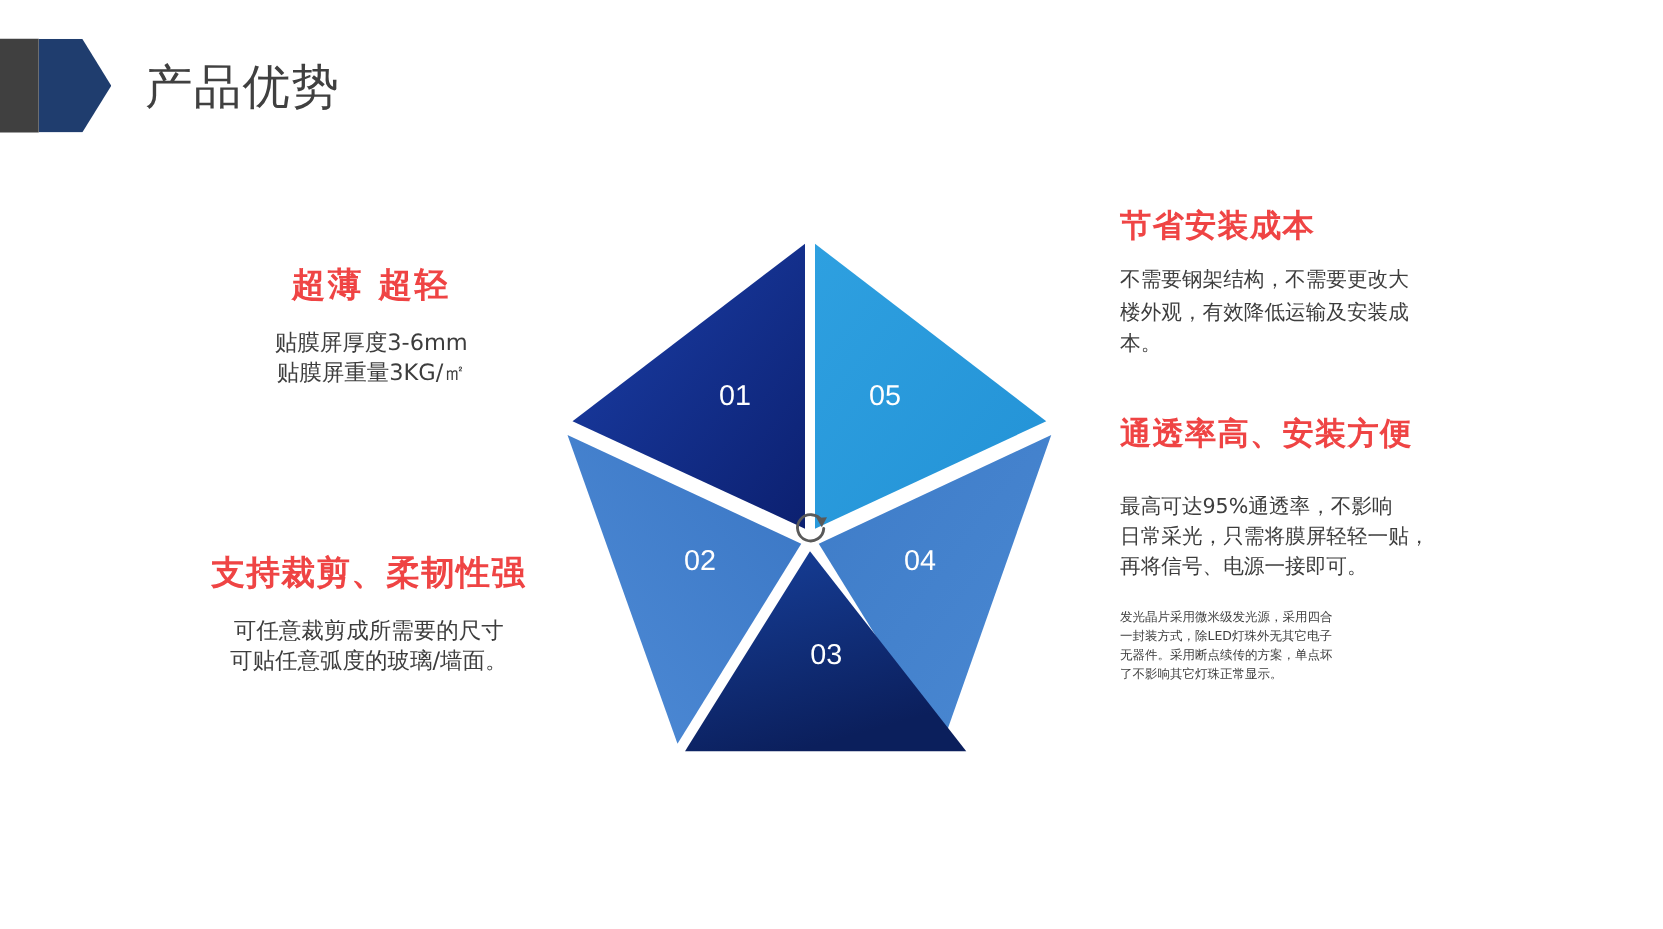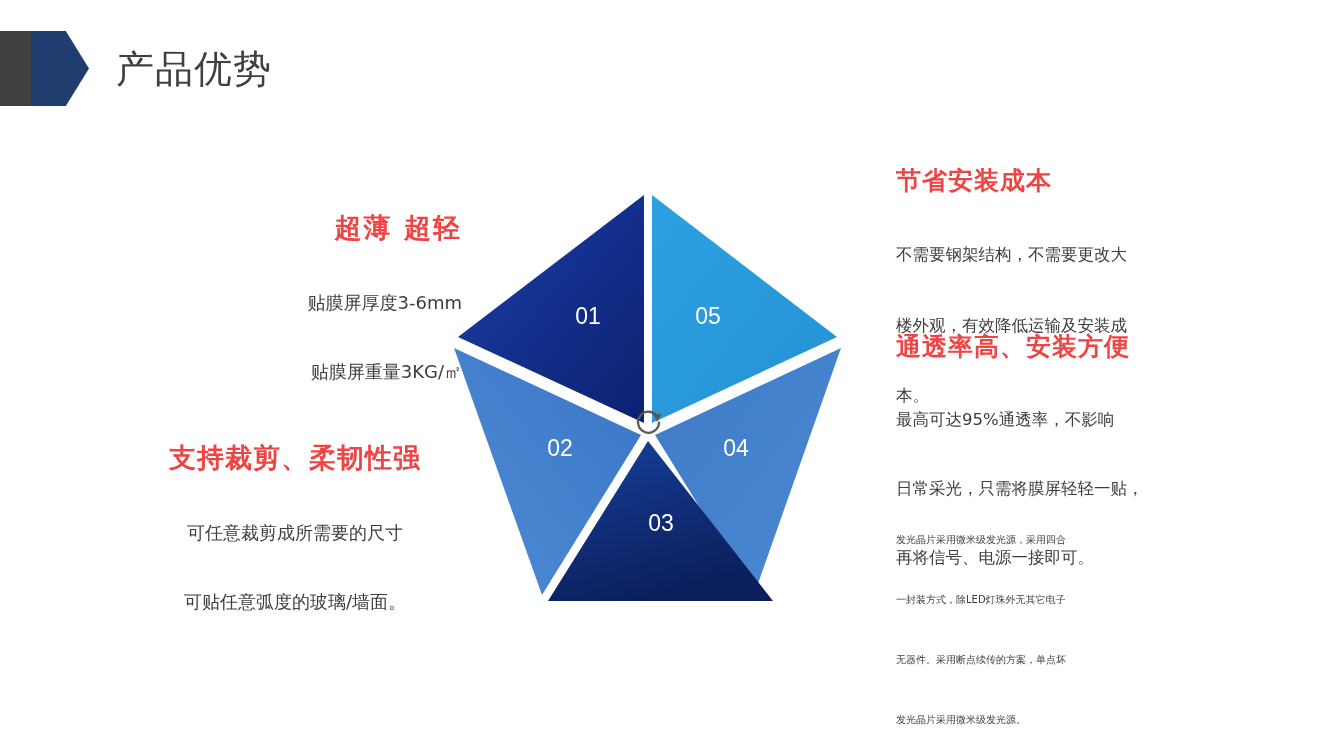--- a/index.html
+++ b/index.html
@@ -87,7 +87,7 @@
     left: 132px;
     top: 210px;
     width: 330px;
-    text-align: right;
+    text-align: center;
   }
   #callout-thin-light .callout-heading {
     font-size: 27px;

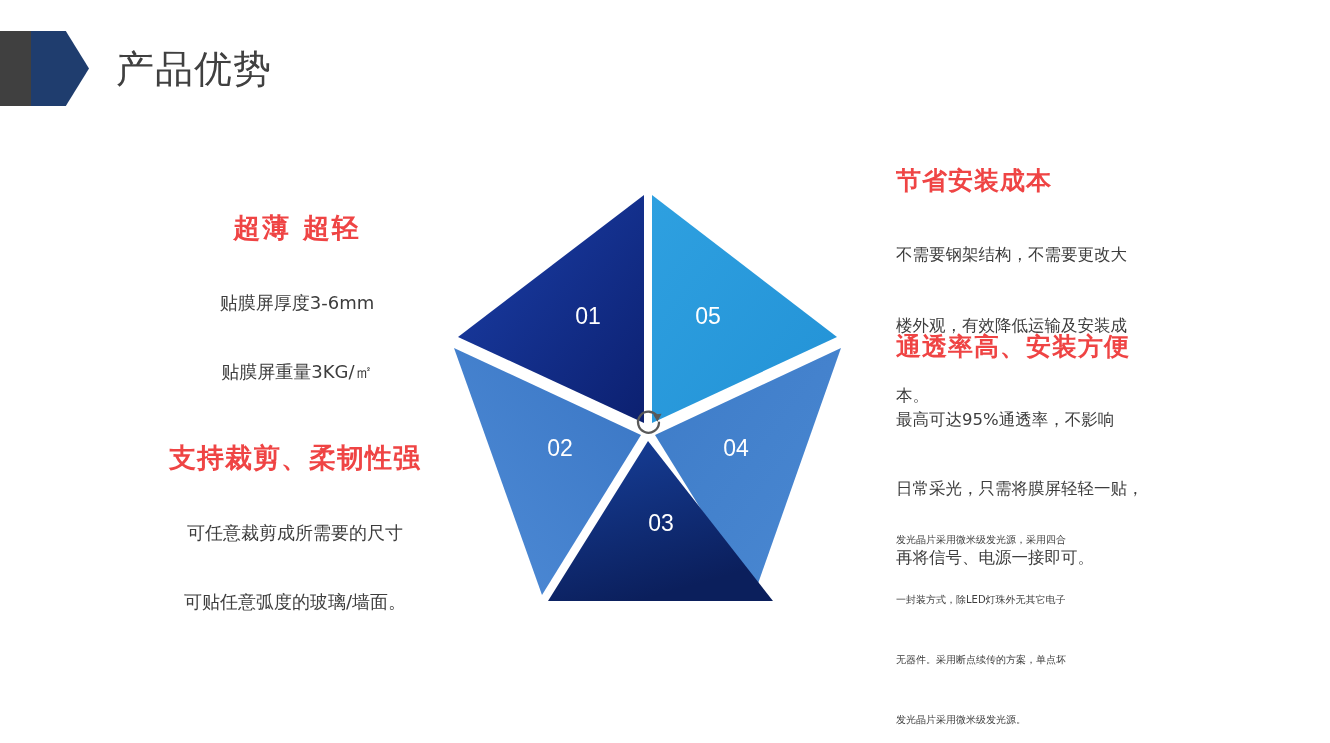--- a/index.html
+++ b/index.html
@@ -80,7 +80,7 @@
     color: #3d3d3d;
     font-family: "DejaVu Sans", "Liberation Sans", sans-serif;
   }
-  .callout-body div { white-space: nowrap; margin-top: 45px; }
+  .callout-body div { white-space: nowrap; }
 
   
   #callout-thin-light {

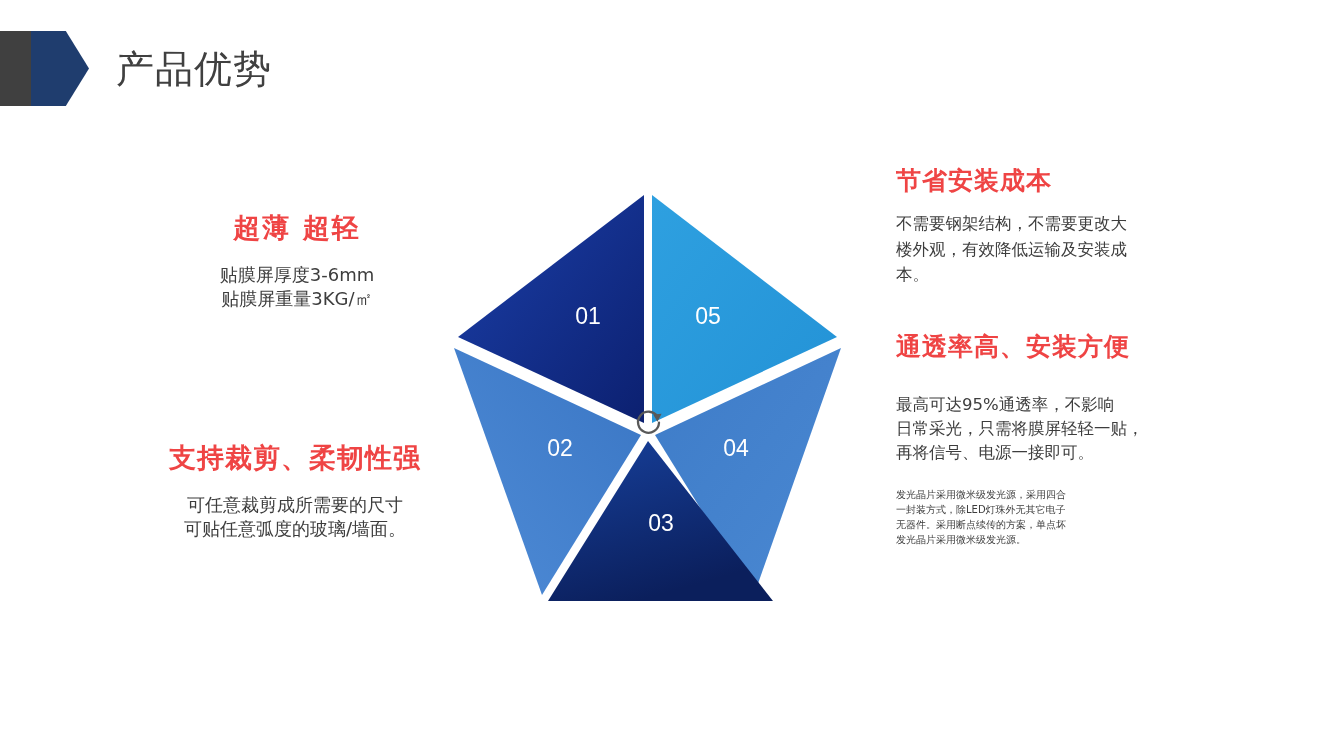--- a/index.html
+++ b/index.html
@@ -257,7 +257,7 @@
     <div>发光晶片采用微米级发光源，采用四合</div>
     <div>一封装方式，除LED灯珠外无其它电子</div>
     <div>无器件。采用断点续传的方案，单点坏</div>
-    <div>发光晶片采用微米级发光源。</div>
+    <div>了不影响其它灯珠正常显示。</div>
   </div>
 </div>
 

